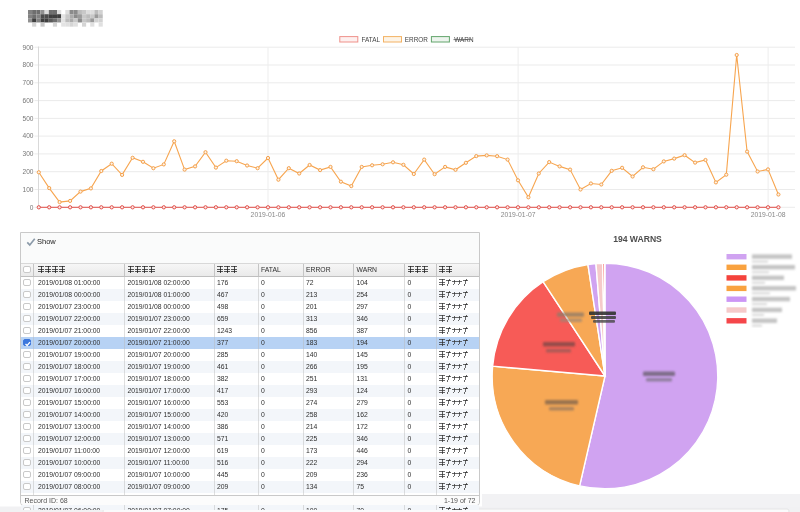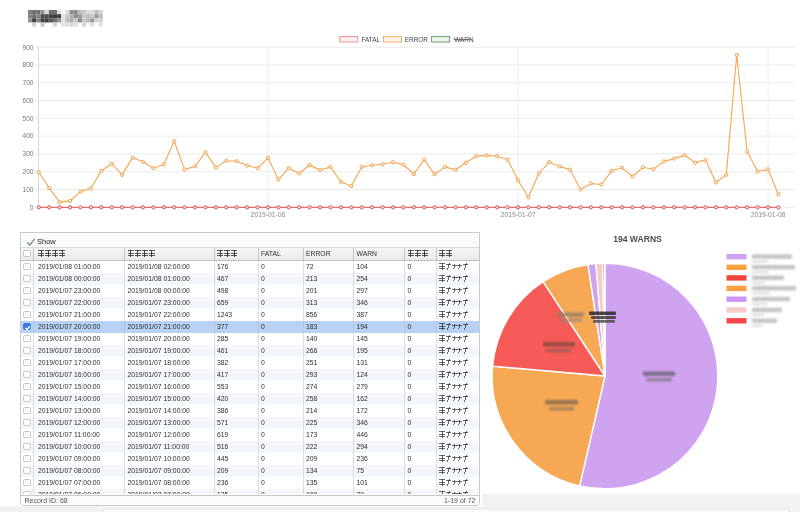--- a/index.html
+++ b/index.html
@@ -5,7 +5,7 @@
 html,body{width:800px;height:512px;background:#fff;font-family:"Liberation Sans",sans-serif;overflow:hidden;position:relative}
 #ovl{position:absolute;left:0;top:0;pointer-events:none}
 #tbl{position:absolute;left:20px;top:231.5px;width:460px;height:274.5px;border:1px solid #c9c9c9;border-radius:0 0 4px 4px;background:#fff;font-size:6.8px;color:#2e2e2e}
-#toolbar{height:15px;background:#fafbfb;border-bottom:1px solid #d8d8d8;position:relative}
+#toolbar{height:31px;background:#fafbfb;border-bottom:1px solid #d8d8d8;position:relative}
 #toolbar svg{position:absolute;left:4.5px;top:4px}
 #toolbar b{position:absolute;left:16px;top:4.5px;font-weight:normal;font-size:7.5px;color:#222}
 #thead{height:13px;background:linear-gradient(#f6f6f6,#eaeaea);border-bottom:1px solid #bfbfbf;display:flex;align-items:center}

